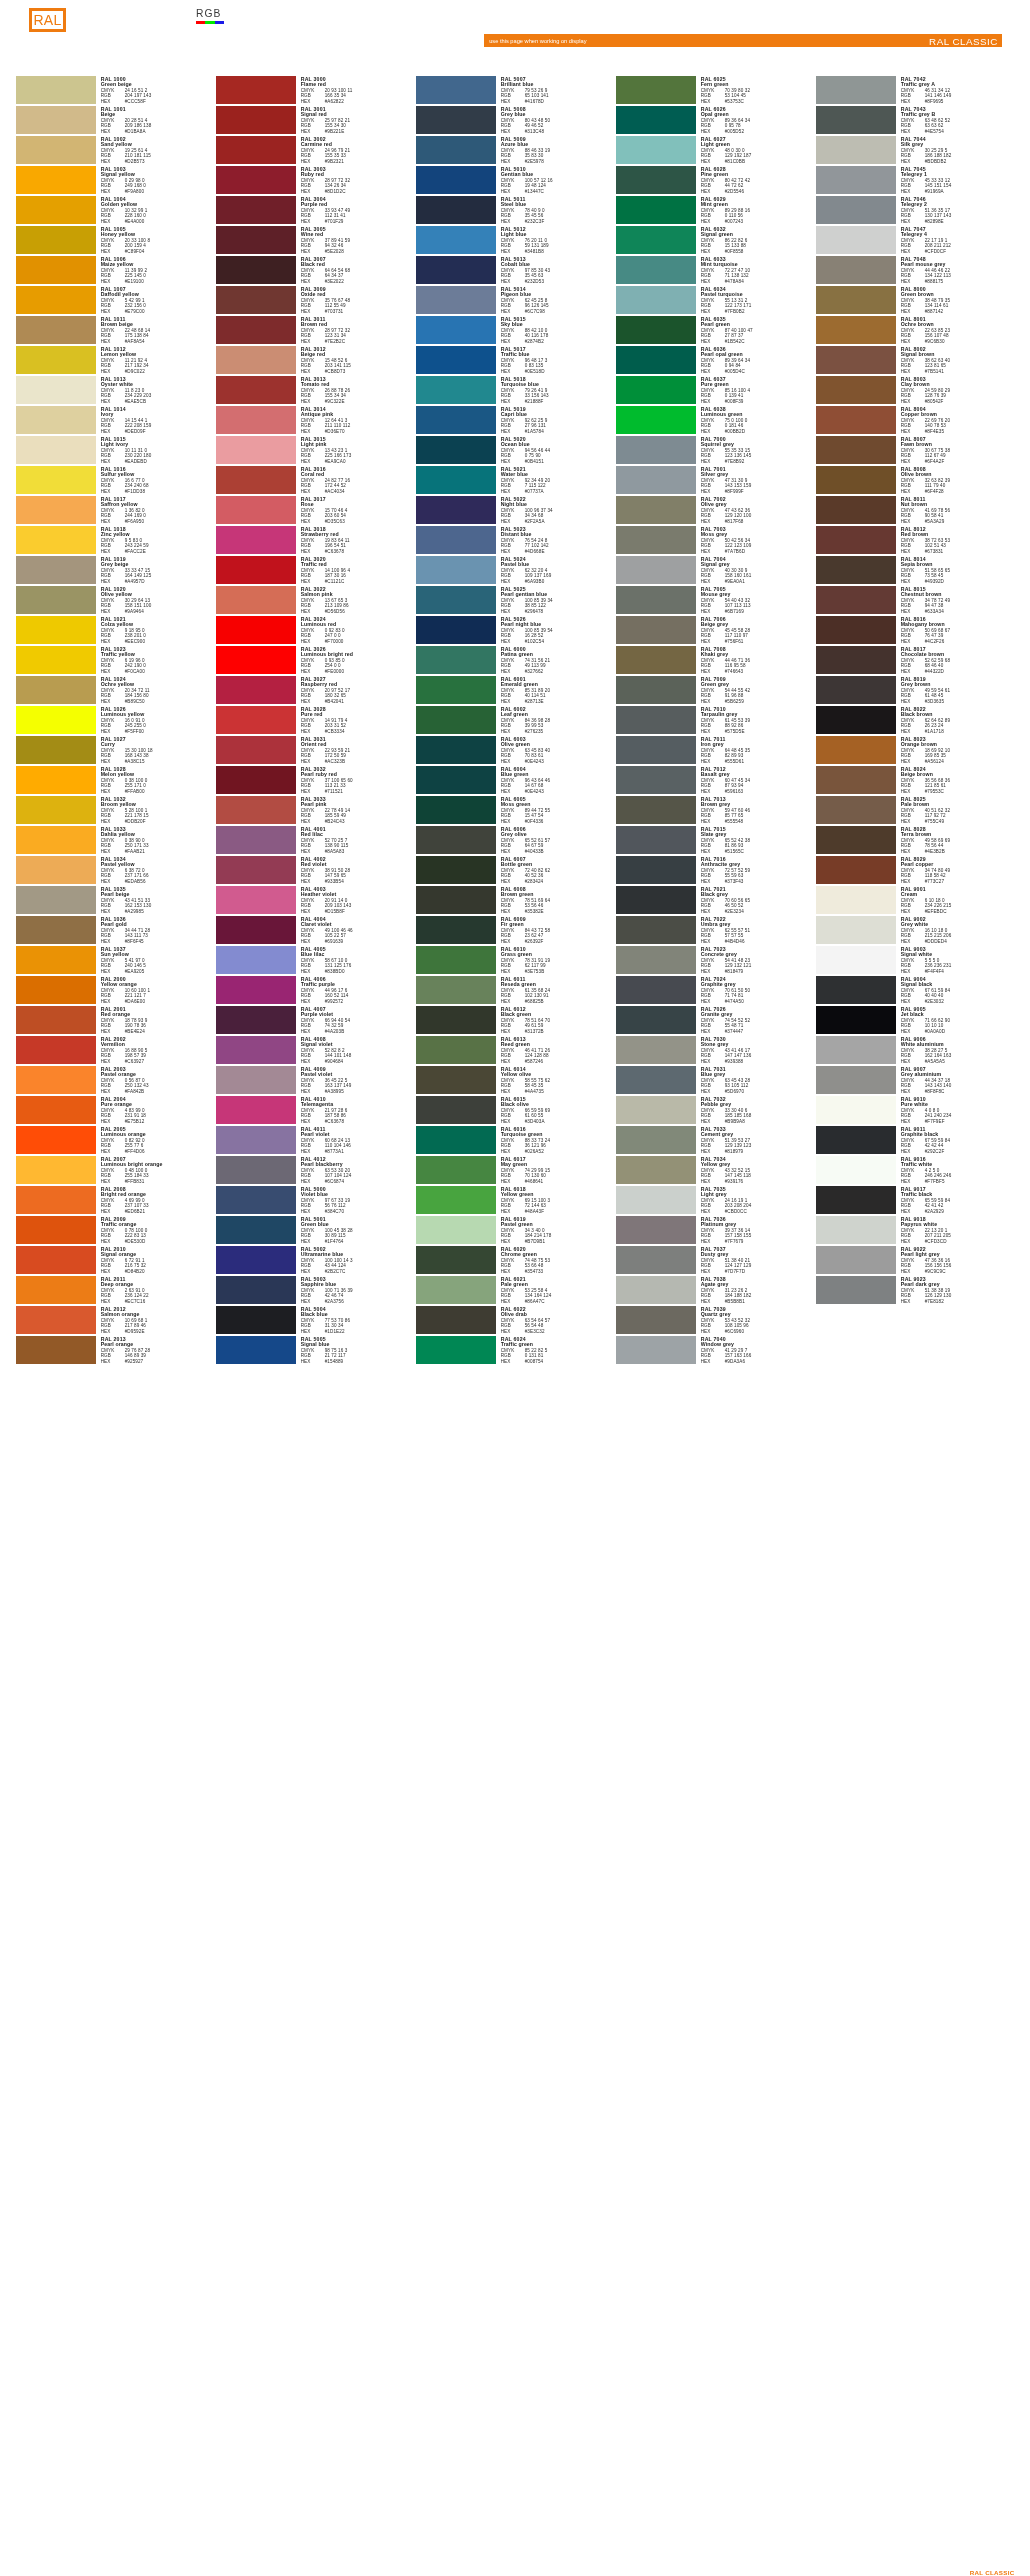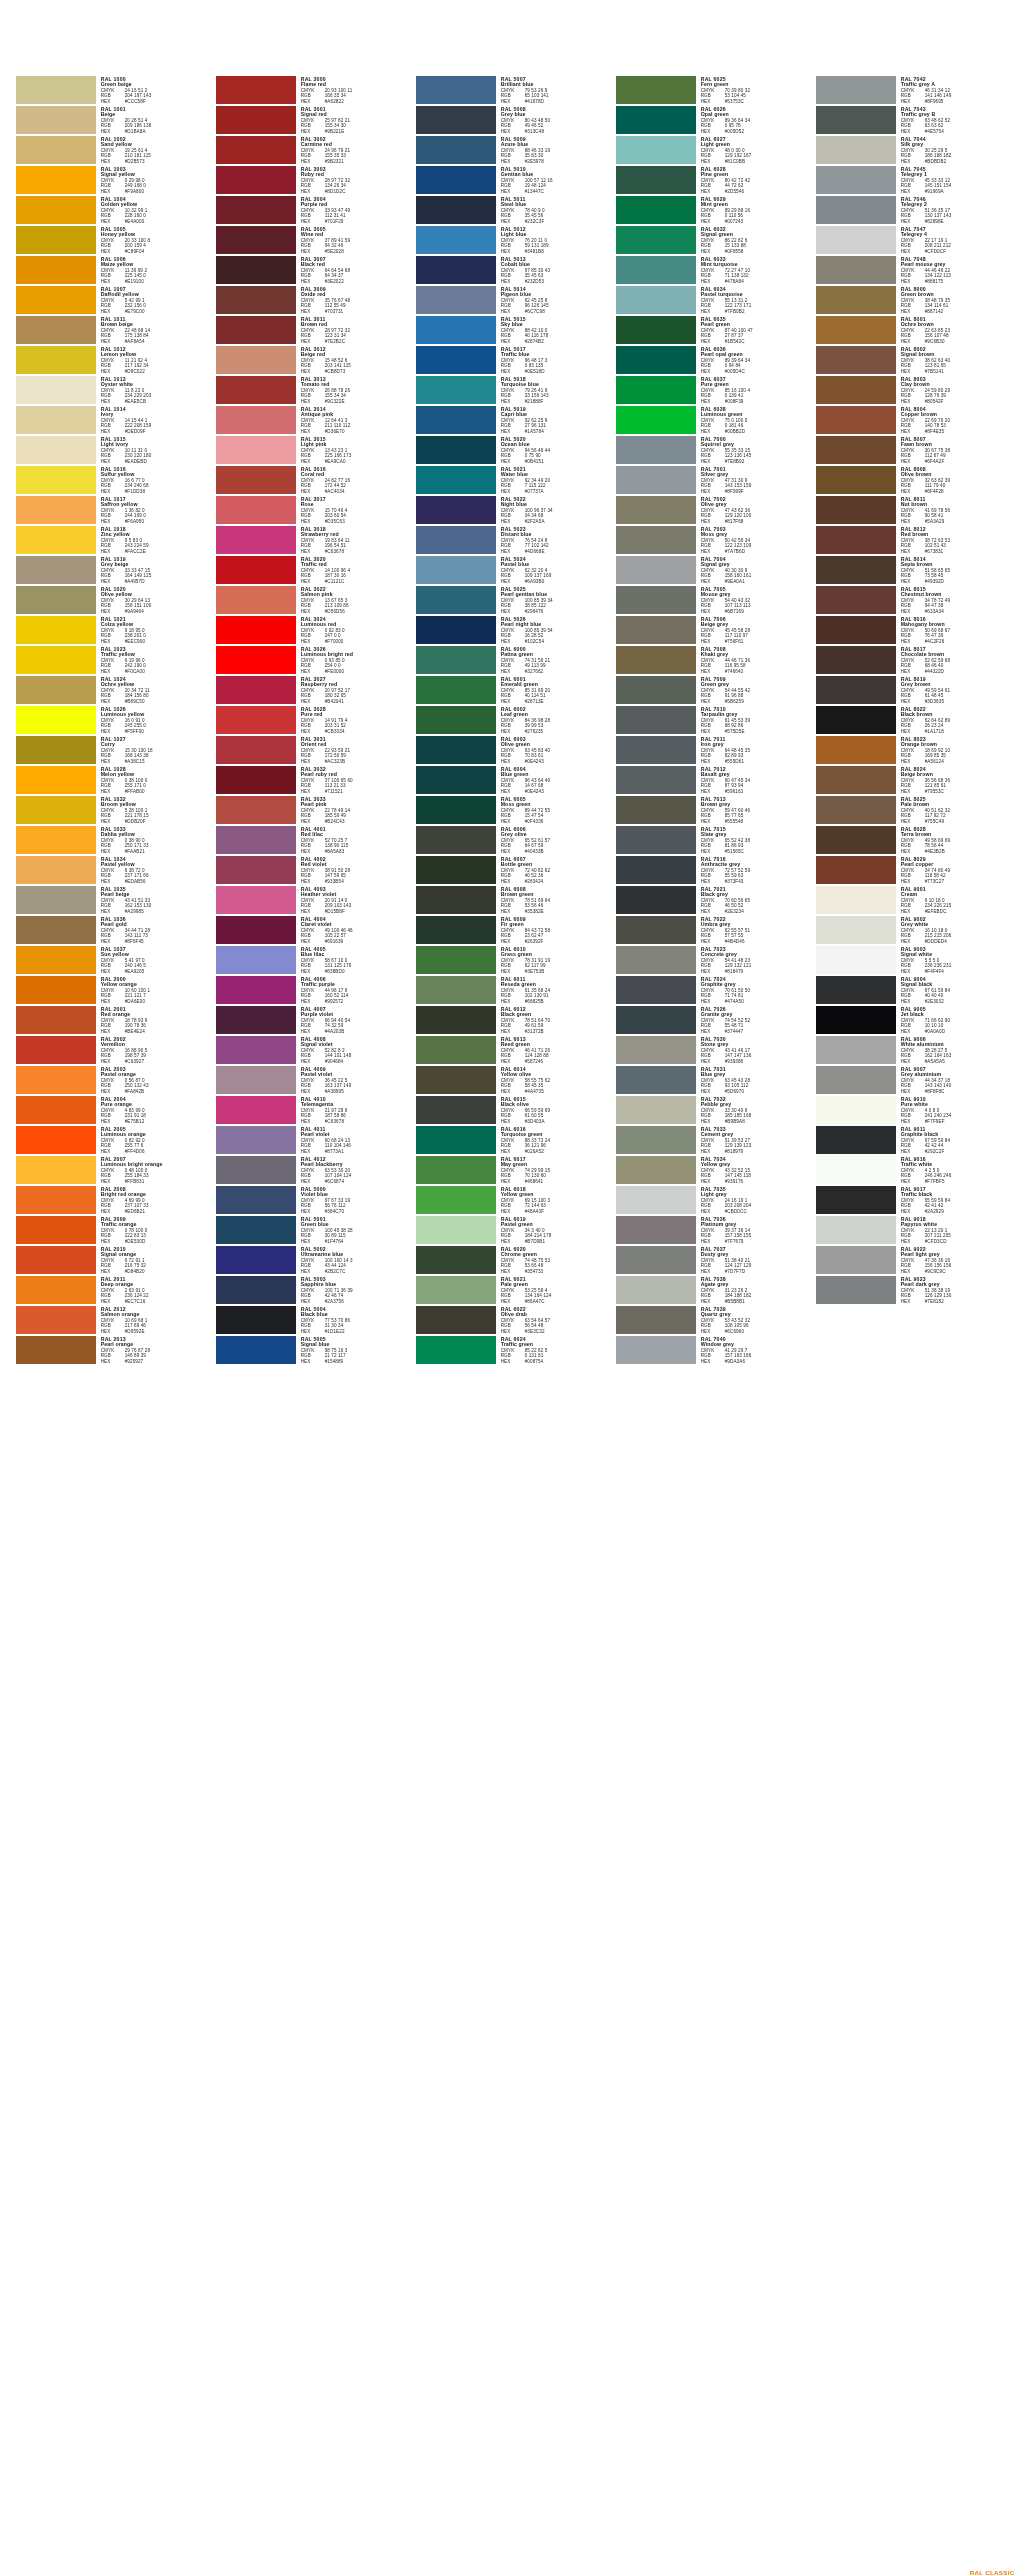--- a/index.html
+++ b/index.html
@@ -83,6 +83,23 @@
 
 <div class="page">
 
+  <div class="header">
+    <div class="ral-logo">
+      <span>RAL</span>
+    </div>
+    <div class="rgb-logo">
+      <div class="txt">RGB</div>
+      <div class="bars">
+          <i></i>
+          <i></i>
+          <i></i>
+        </div>
+    </div>
+    <div class="banner">
+      <div class="left">use this page when working on display</div>
+      <div class="right">RAL CLASSIC</div>
+    </div>
+  </div>
 
   <div class="grid" id="swatch-grid">
       <div class="cell">

